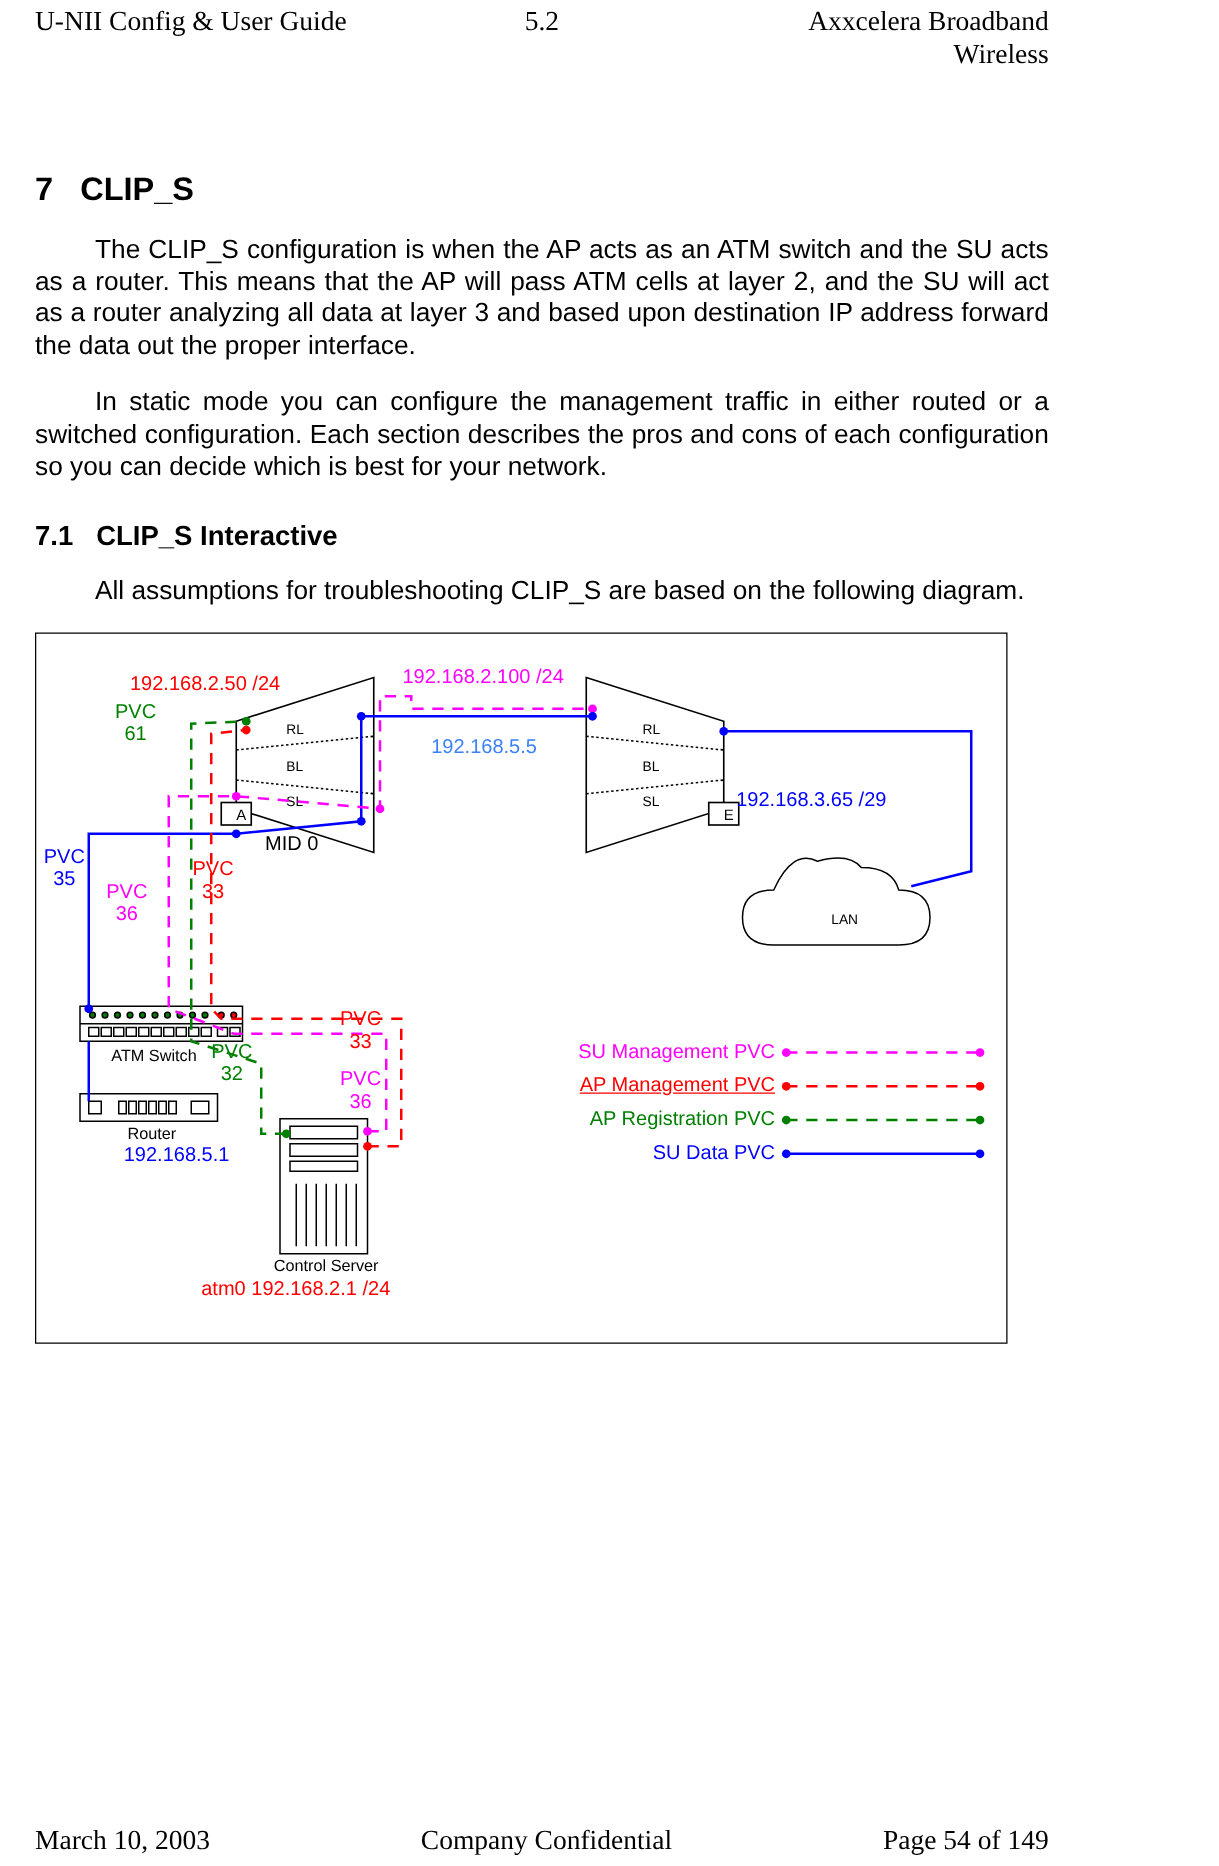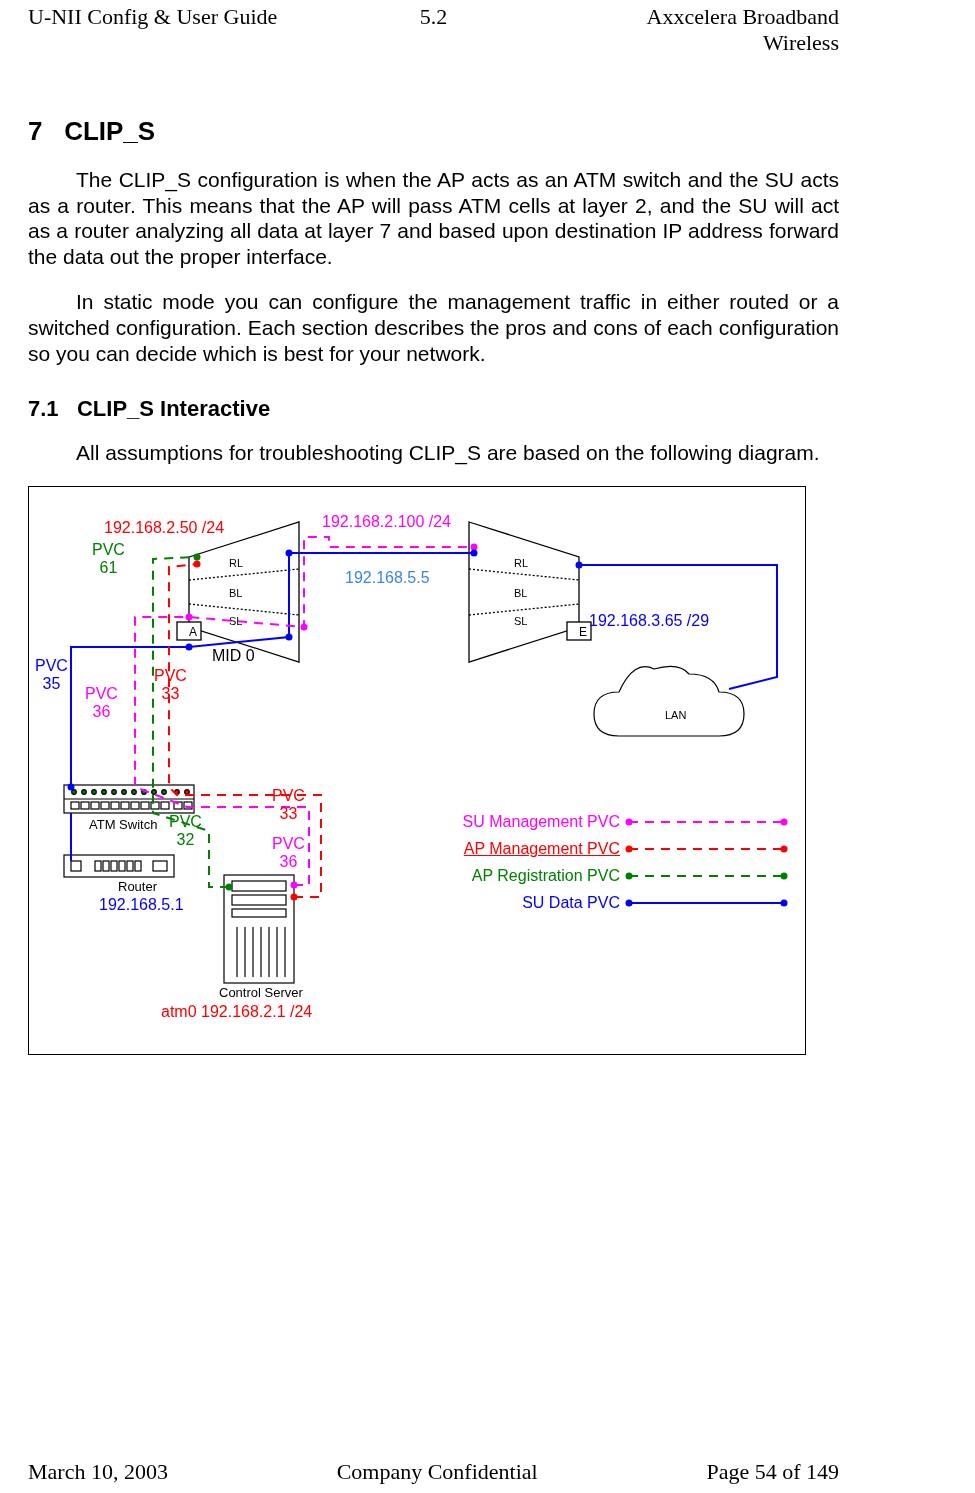--- a/index.html
+++ b/index.html
@@ -9,7 +9,7 @@
   .hdr .c{text-align:center;}
   .hdr .r{text-align:right;}
   .ftr{position:absolute;bottom:8px;left:28px;right:28px;display:flex;justify-content:space-between;font-family:"Times New Roman",serif;font-size:22px;}
-  h1.sec{font-family:Arial;font-weight:bold;font-size:26px;margin:60px 0 20px 0;}
+  h1.sec{font-family:Arial;font-weight:bold;font-size:26px;margin:80px 0 20px 0;}
   h2.sub{font-family:Arial;font-weight:bold;font-size:22px;margin:30px 0 18px 0;}
   p.body{font-family:Arial;font-size:21px;line-height:1.22;text-align:justify;margin:0 0 20px 0;text-indent:48px;}
   .figbox{border:1.5px solid #000;width:776px;height:567px;position:relative;margin-top:10px;overflow:hidden;font-family:Arial;}

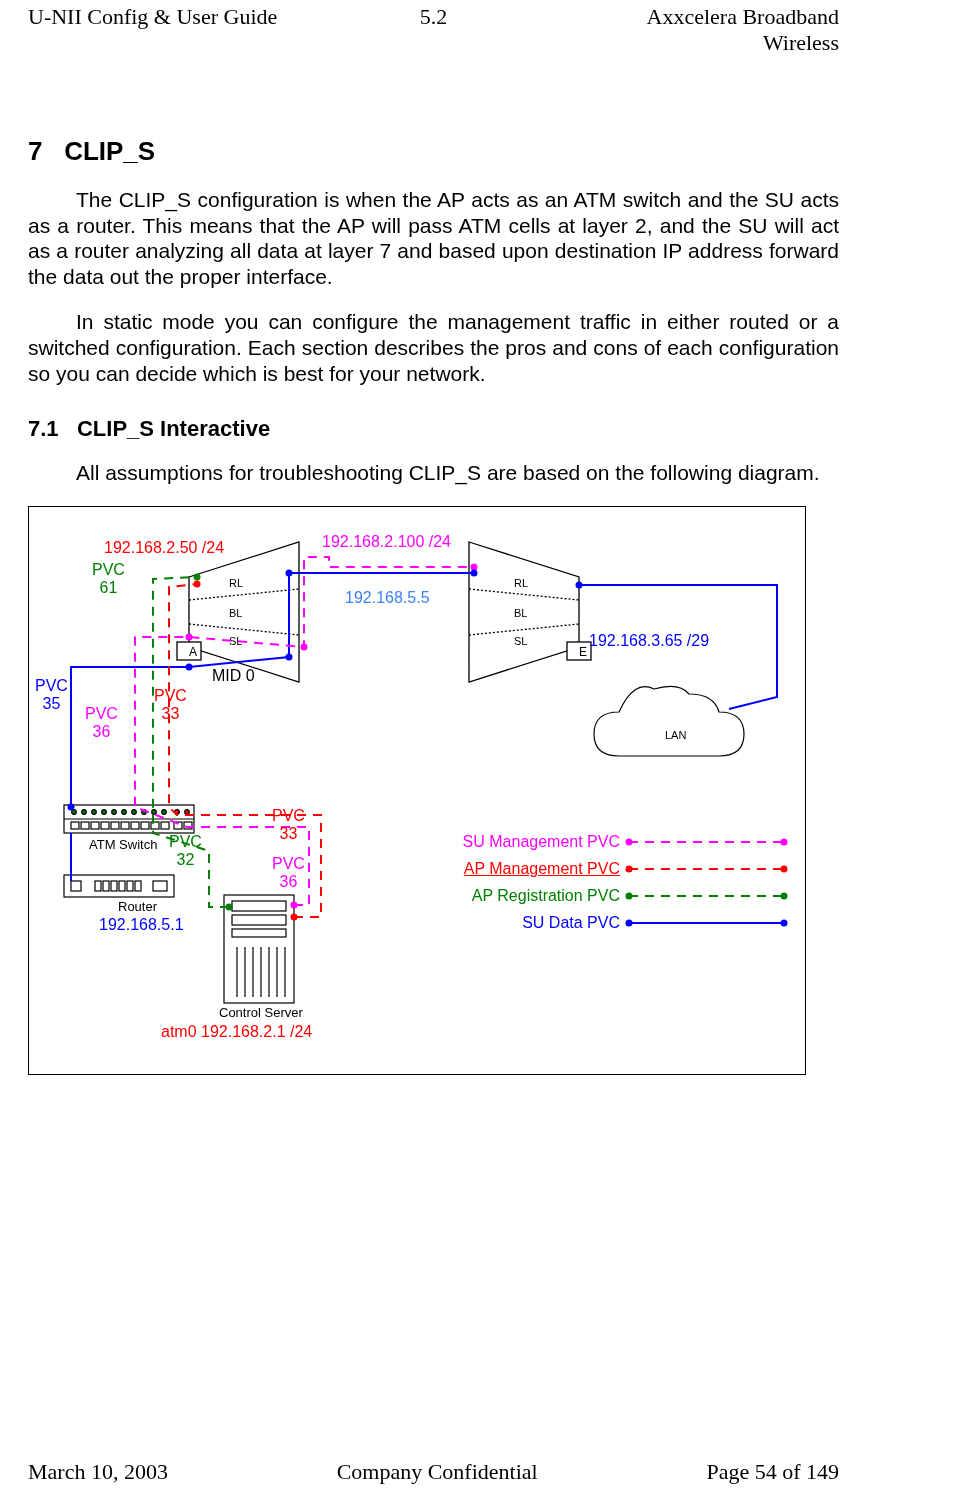--- a/index.html
+++ b/index.html
@@ -33,7 +33,7 @@
     <span>CLIP_S</span>
   </h1>
 
-  <p class="body">The CLIP_S configuration is when the AP acts as an ATM switch and the SU acts as a router. This means that the AP will pass ATM cells at layer 2, and the SU will act as a router analyzing all data at layer 7 and based upon destination IP address forward the data out the proper interface.</p>
+  <p class="body">The CLIP_S configuration is when the AP acts as an ATM switch and the SU acts as a router. This means that the AP will pass ATM cells at layer 2, and the SU will act as a router analyzing all data at layer 3 and based upon destination IP address forward the data out the proper interface.</p>
   <p class="body">In static mode you can configure the management traffic in either routed or a switched configuration. Each section describes the pros and cons of each configuration so you can decide which is best for your network.</p>
 
   <h2 class="sub">

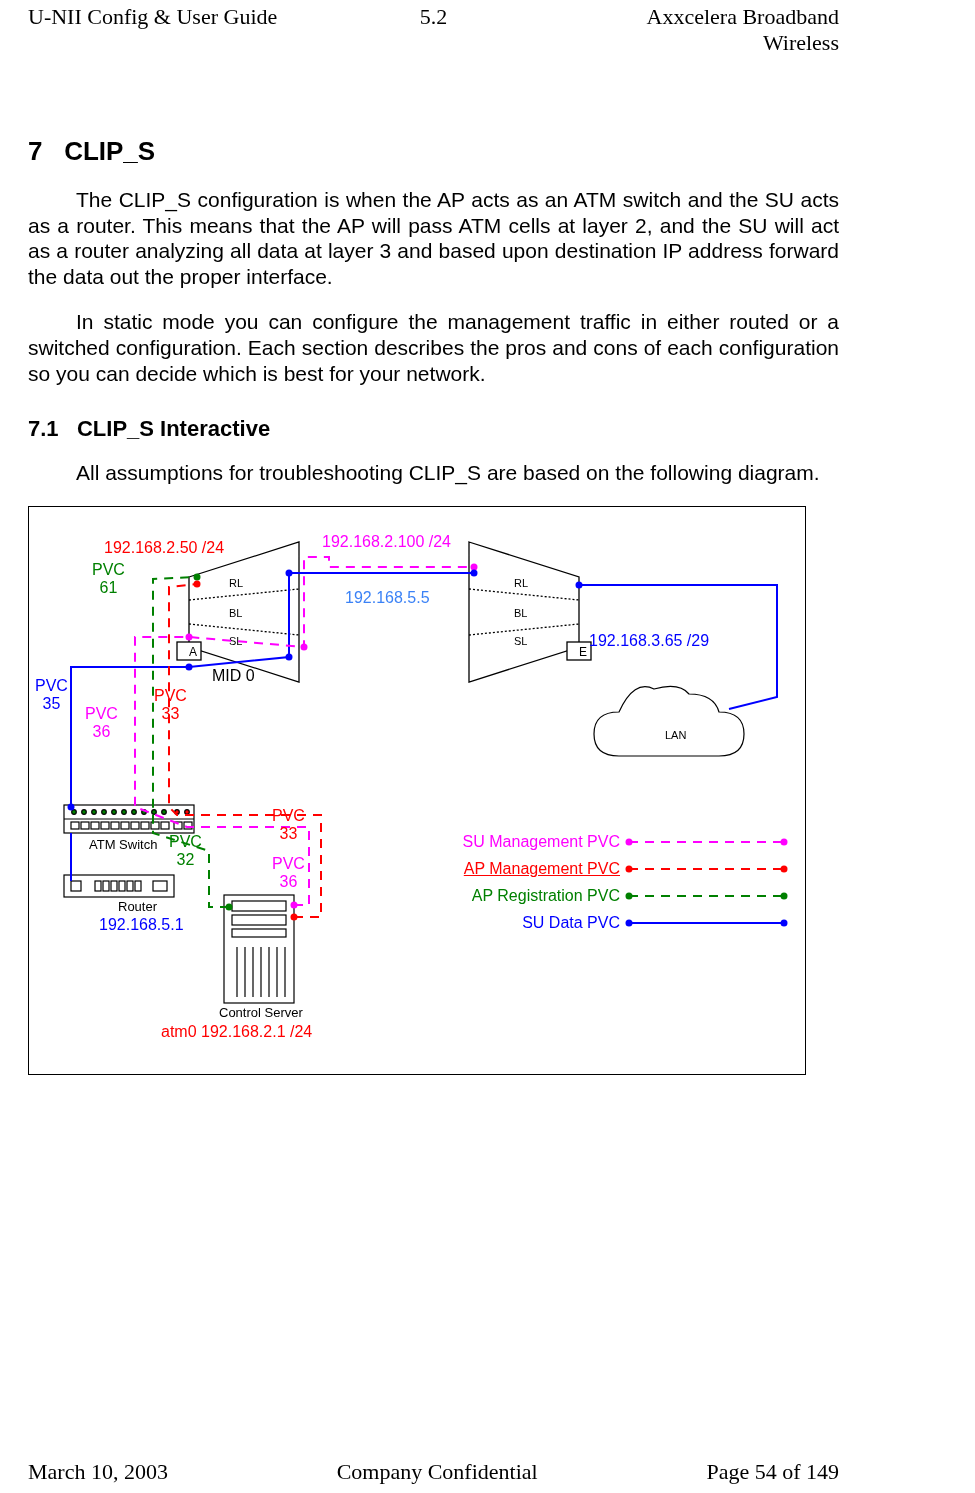--- a/index.html
+++ b/index.html
@@ -213,7 +213,7 @@
 36</div>
 
     <div class="abs lblsm" style="left:60px;top:330px;">ATM Switch</div>
-    <div class="abs lblsm" style="left:73px;top:392px;margin-left:16px;">Router</div>
+    <div class="abs lblsm" style="left:73px;top:392px;">Router</div>
     <div class="abs lbl" style="left:70px;top:409px;color:#0000ff;text-align:right;">192.168.5.1</div>
     <div class="abs lblsm" style="left:190px;top:498px;">Control Server</div>
     <div class="abs lbl" style="left:132px;top:516px;color:#ff0000;">atm0 192.168.2.1 /24</div>

